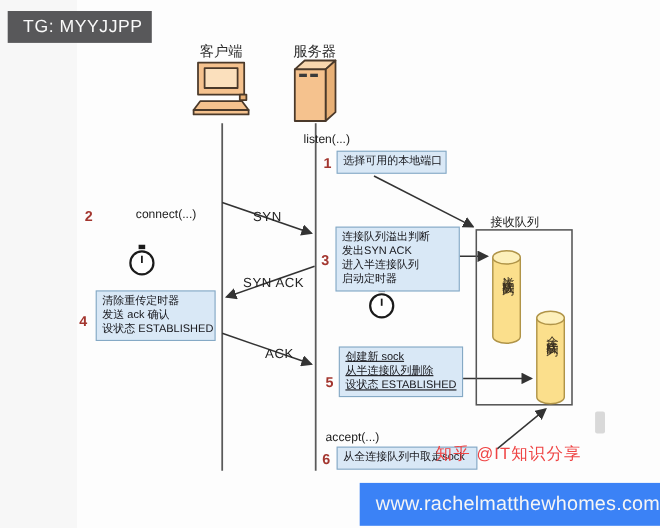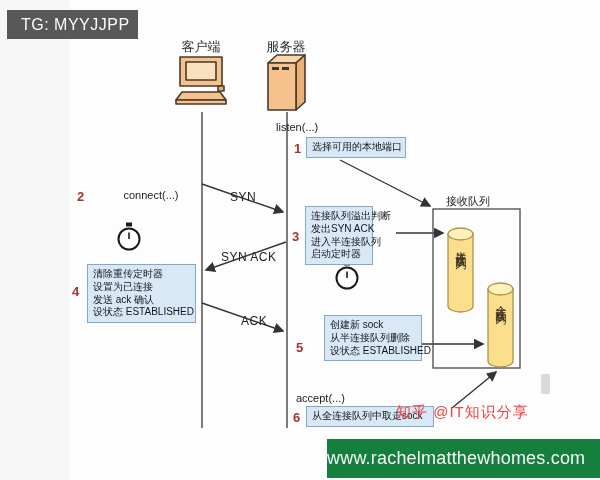--- a/index.html
+++ b/index.html
@@ -127,7 +127,7 @@
   <div class="stepnum" style="left:77px;top:189px;">2</div>
 
   <div class="stepnum" style="left:292px;top:229px;">3</div>
-  <div class="stepbox" style="left:305px;top:206px;width:68px;">
+  <div class="stepbox" style="left:305px;top:206px;width:113px;">
     <div>连接队列溢出判断</div>
     <div>发出SYN ACK</div>
     <div>进入半连接队列</div>

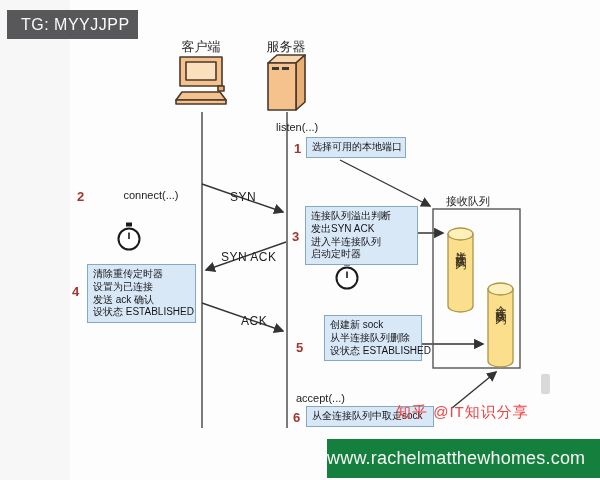--- a/index.html
+++ b/index.html
@@ -137,7 +137,6 @@
   <div class="stepnum" style="left:72px;top:284px;">4</div>
   <div class="stepbox" style="left:87px;top:264px;width:109px;">
     <div>清除重传定时器</div>
-    <div>设置为已连接</div>
     <div>发送 ack 确认</div>
     <div>设状态 ESTABLISHED</div>
   </div>

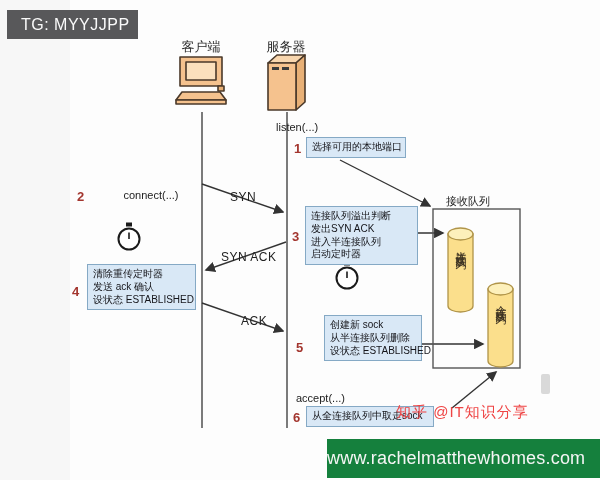--- a/index.html
+++ b/index.html
@@ -142,7 +142,7 @@
   </div>
 
   <div class="stepnum" style="left:296px;top:340px;">5</div>
-  <div class="stepbox" style="left:324px;top:315px;width:98px;">
+  <div class="stepbox" style="left:308px;top:315px;width:113px;text-decoration:underline;">
     <div>创建新 sock</div>
     <div>从半连接队列删除</div>
     <div>设状态 ESTABLISHED</div>

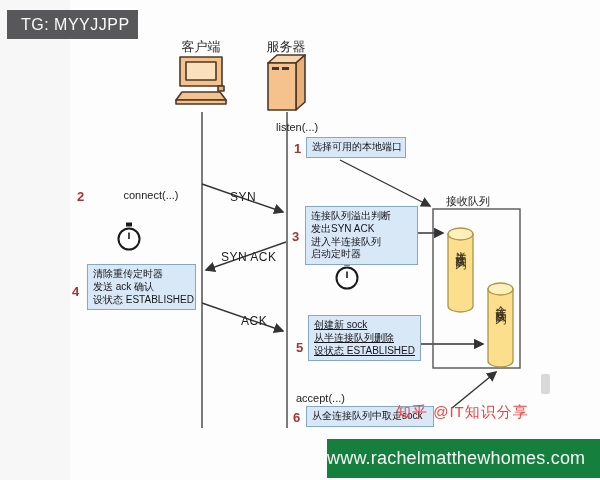--- a/index.html
+++ b/index.html
@@ -17,8 +17,8 @@
   }
   .footerbar{
     position:absolute;left:327px;top:439px;width:273px;height:39px;
-    background:#15803d;color:#f5f5f5;font-size:18px;line-height:39px;
-    text-align:left;letter-spacing:0.2px;
+    background:#3b82f6;color:#f5f5f5;font-size:18px;line-height:39px;
+    text-align:right;letter-spacing:0.2px;
   }
   .actor-label{position:absolute;width:64px;text-align:center;font-size:13px;color:#2d2d2d;}
   .call-label{position:absolute;font-size:11px;color:#222;}

